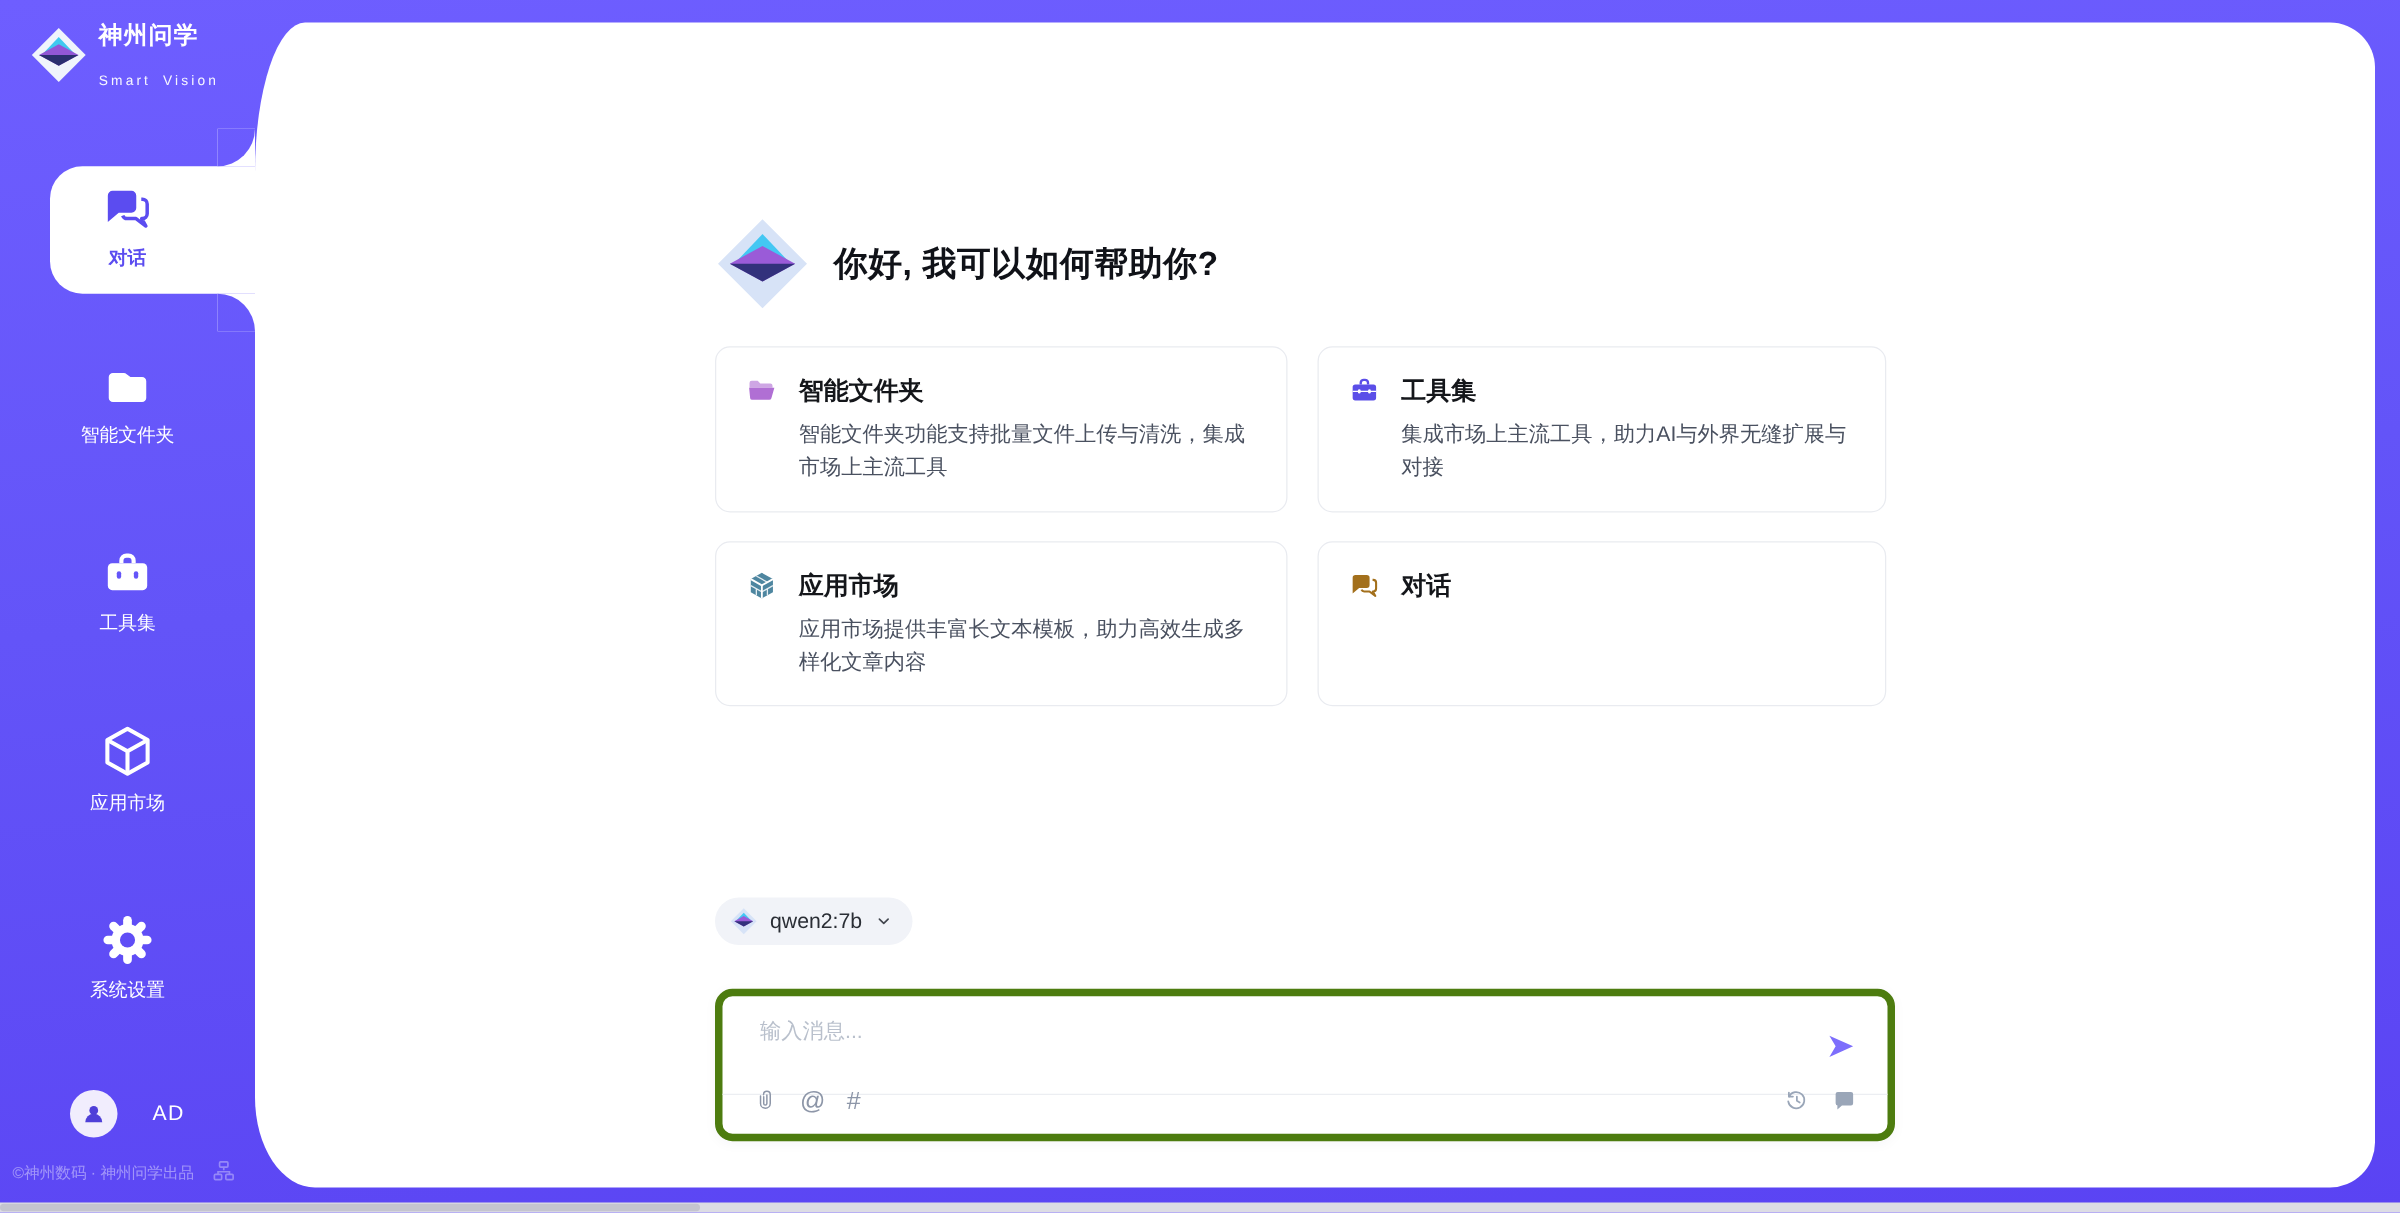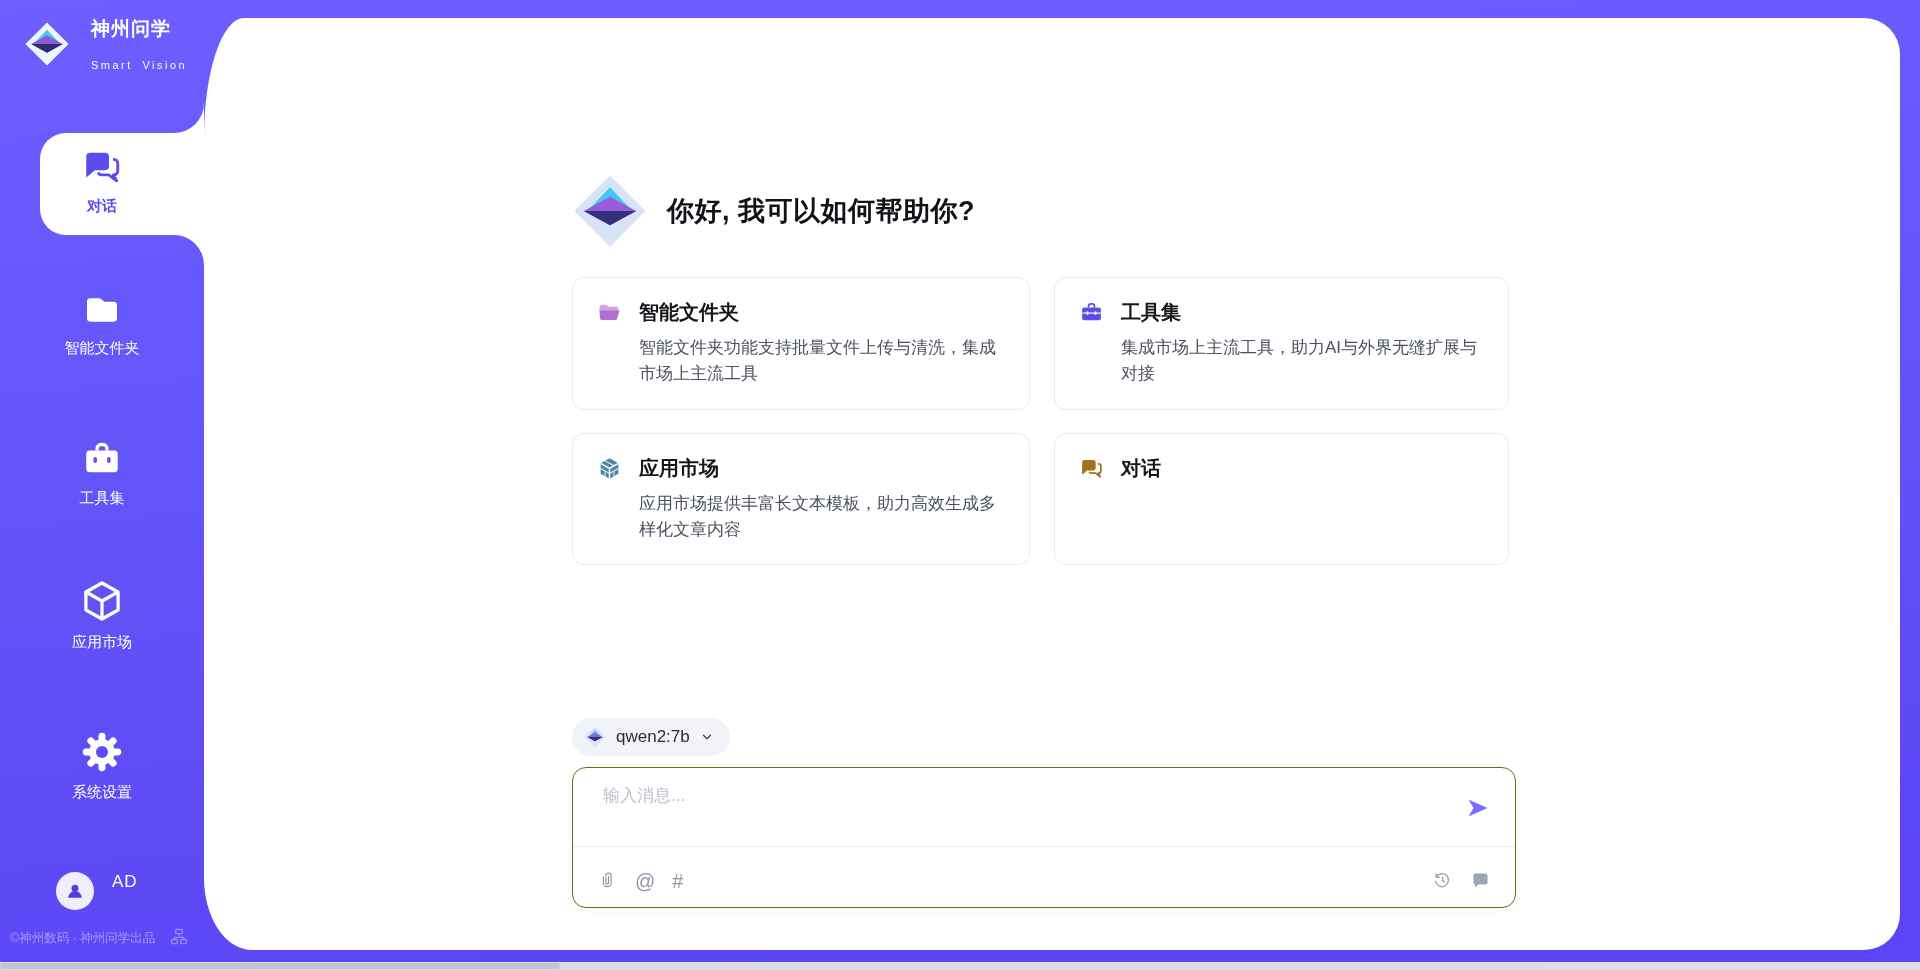--- a/index.html
+++ b/index.html
@@ -20,7 +20,7 @@
 
   
   .sidebar{position:absolute;left:0;top:0;width:204px;height:970px;color:#fff;}
-  .logo-row{position:absolute;left:24px;top:18px;display:flex;align-items:center;gap:21px;}
+  .logo-row{position:absolute;left:24px;top:18px;display:flex;align-items:center;gap:9px;}
   .logo-text .name{font-size:19px;font-weight:700;letter-spacing:1px;line-height:1.2;}
   .logo-text .tagline{font-size:11px;font-weight:400;letter-spacing:2.5px;word-spacing:4px;opacity:.95;margin-top:18px;}
 

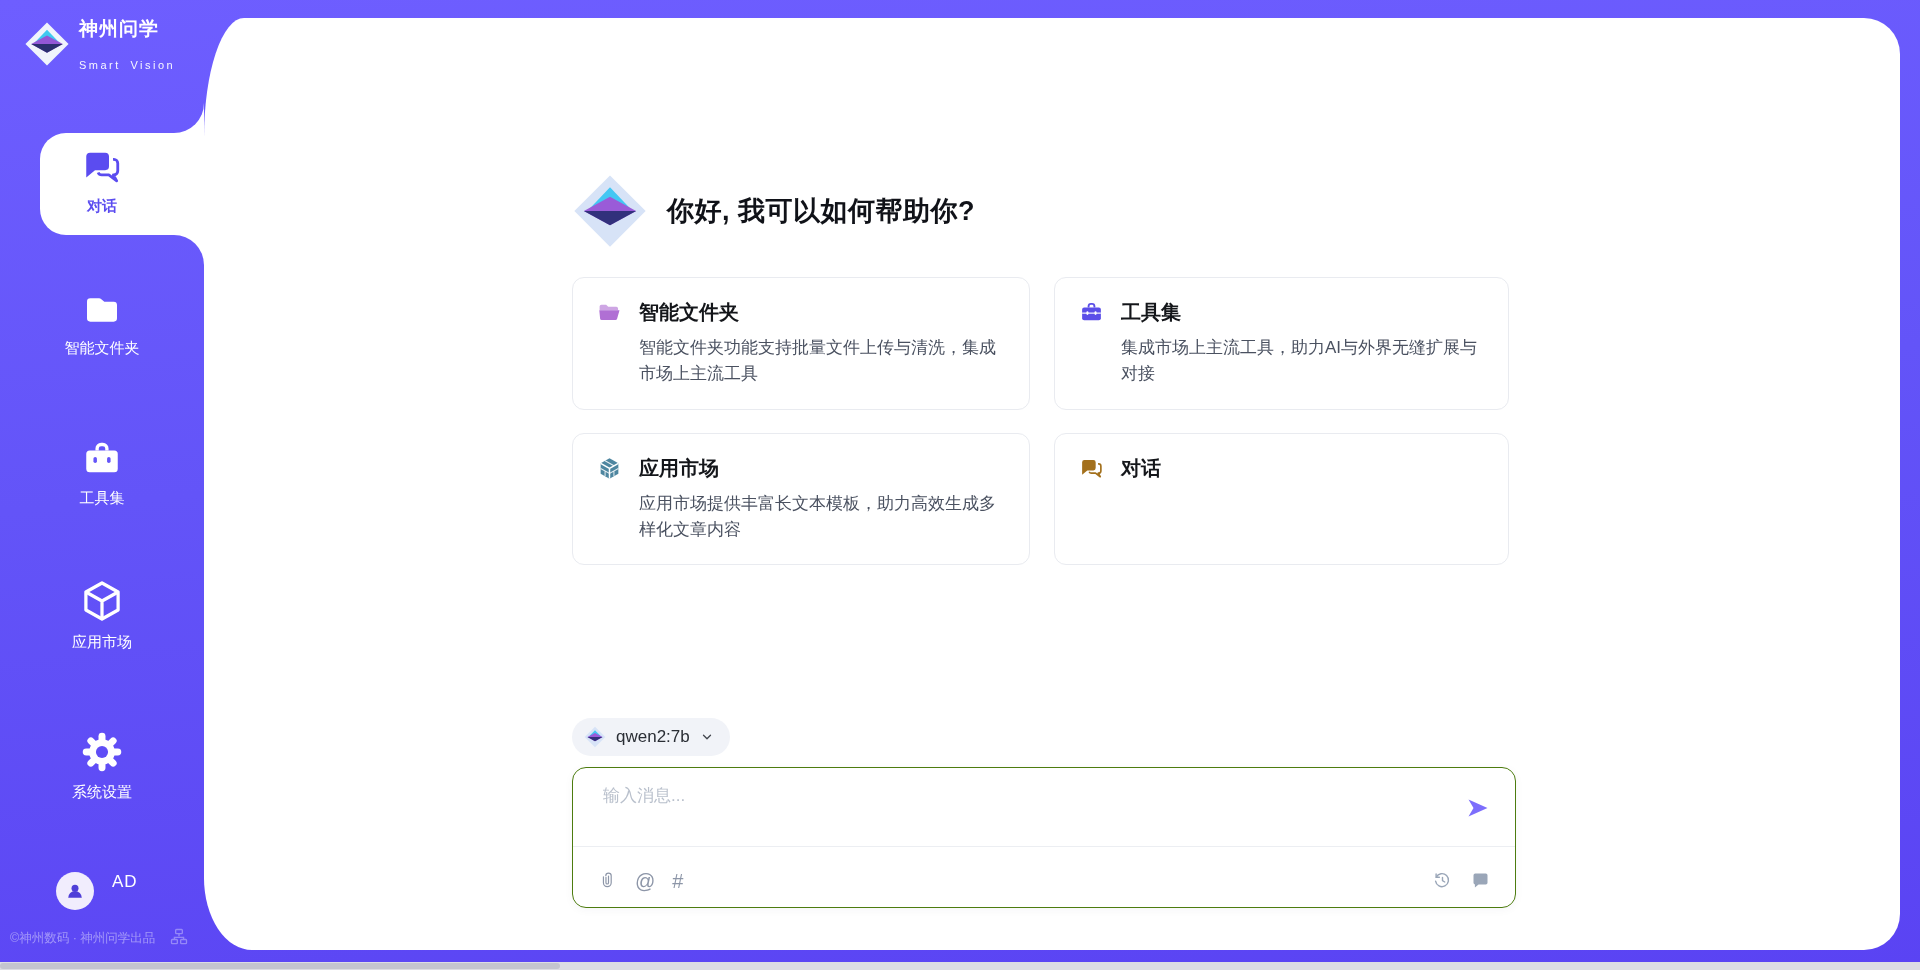--- a/index.html
+++ b/index.html
@@ -62,7 +62,7 @@
     background:#f1f3f8;border-radius:19px;padding:0 16px 0 12px;cursor:pointer;}
   .model-name{font-size:17px;color:#2a2e35;}
 
-  .composer{position:absolute;top:749px;left:0;width:944px;height:141px;background:#fff;border:1px solid #4d7c0f;
+  .composer{position:absolute;top:773px;left:0;width:944px;height:122px;background:#fff;border:6px solid #4d7c0f;
     border-radius:14px;box-sizing:border-box;box-shadow:0 2px 10px rgba(25,35,70,0.04);}
   .composer textarea{position:absolute;left:28px;top:14px;right:64px;height:58px;border:none;outline:none;resize:none;
     font-family:"Liberation Sans","DejaVu Sans",sans-serif;font-size:17px;color:#333a44;background:transparent;}

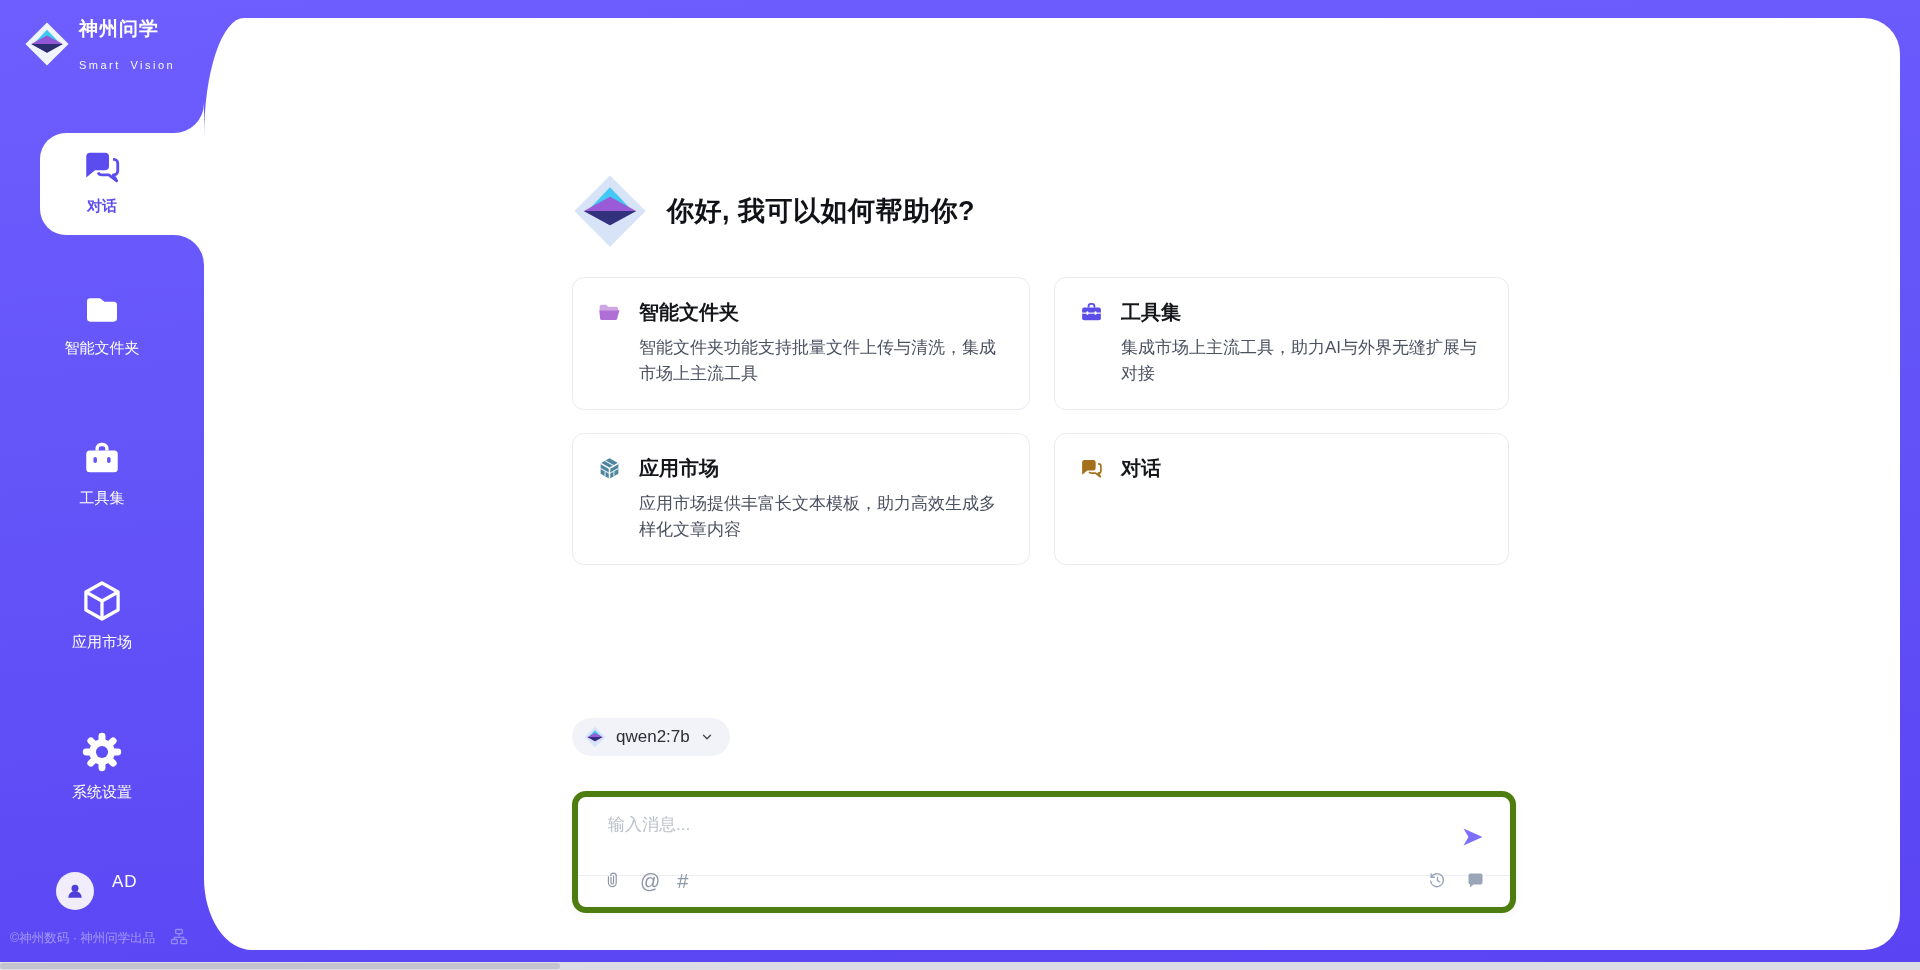--- a/index.html
+++ b/index.html
@@ -37,7 +37,7 @@
   .nav-item.active .nav-label{color:#5b4cf0;font-weight:600;}
   .nav-item svg{display:block;}
 
-  .user-row{position:absolute;left:56px;top:872px;display:flex;align-items:flex-start;gap:18px;}
+  .user-row{position:absolute;left:56px;top:872px;display:flex;align-items:center;gap:28px;}
   .avatar{width:38px;height:38px;border-radius:50%;background:#f1edfd;display:flex;align-items:center;justify-content:center;}
   .user-name{font-size:17px;letter-spacing:1px;color:#fff;}
   .sidebar-footer{position:absolute;left:10px;top:930px;font-size:12.5px;color:rgba(255,255,255,0.42);white-space:nowrap;}

